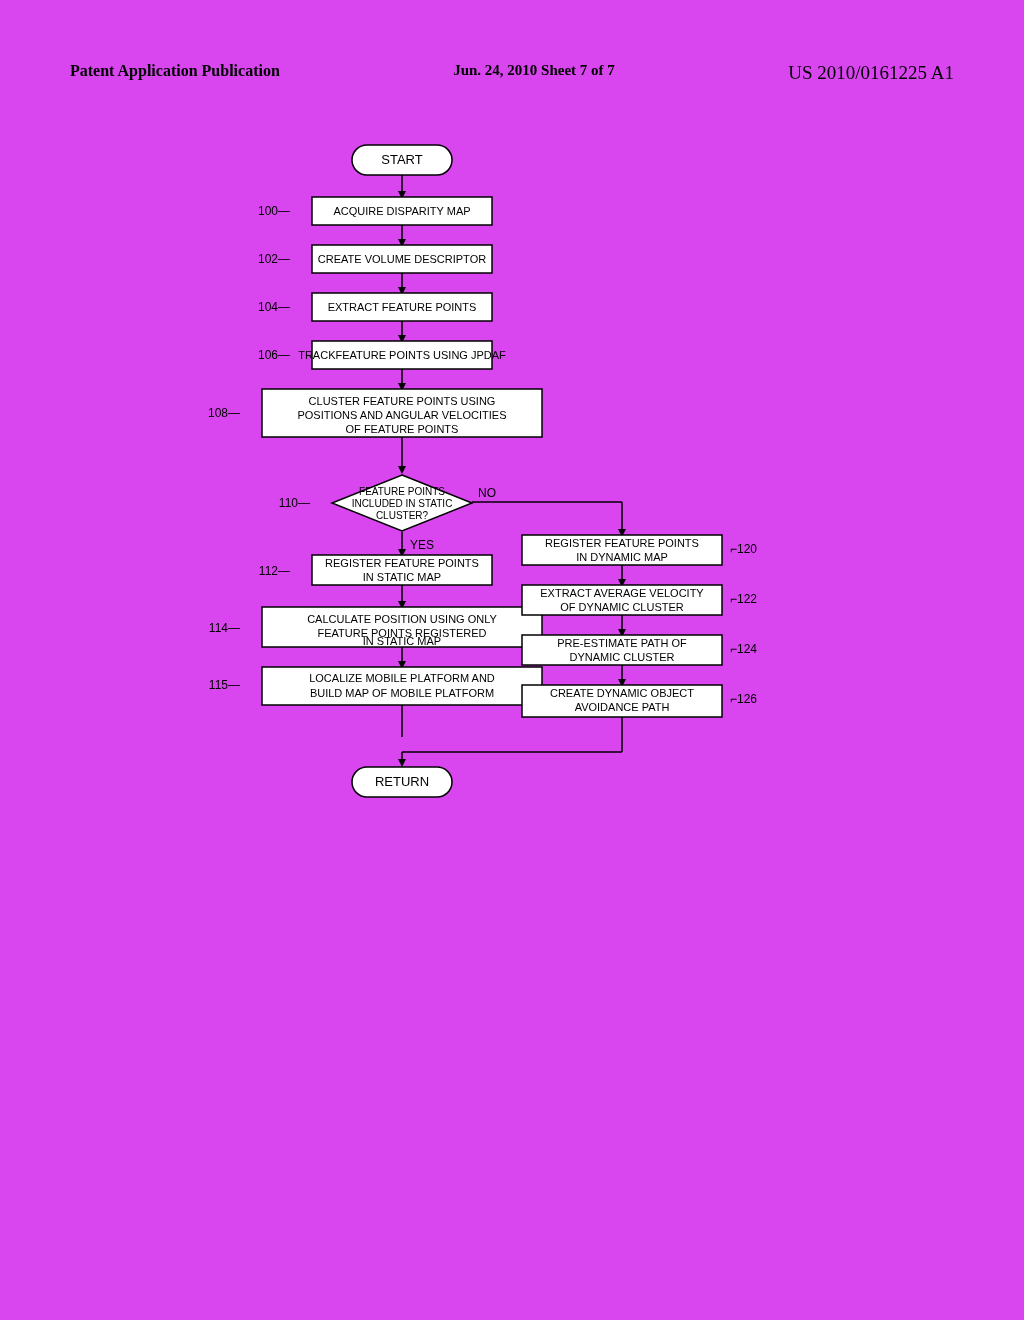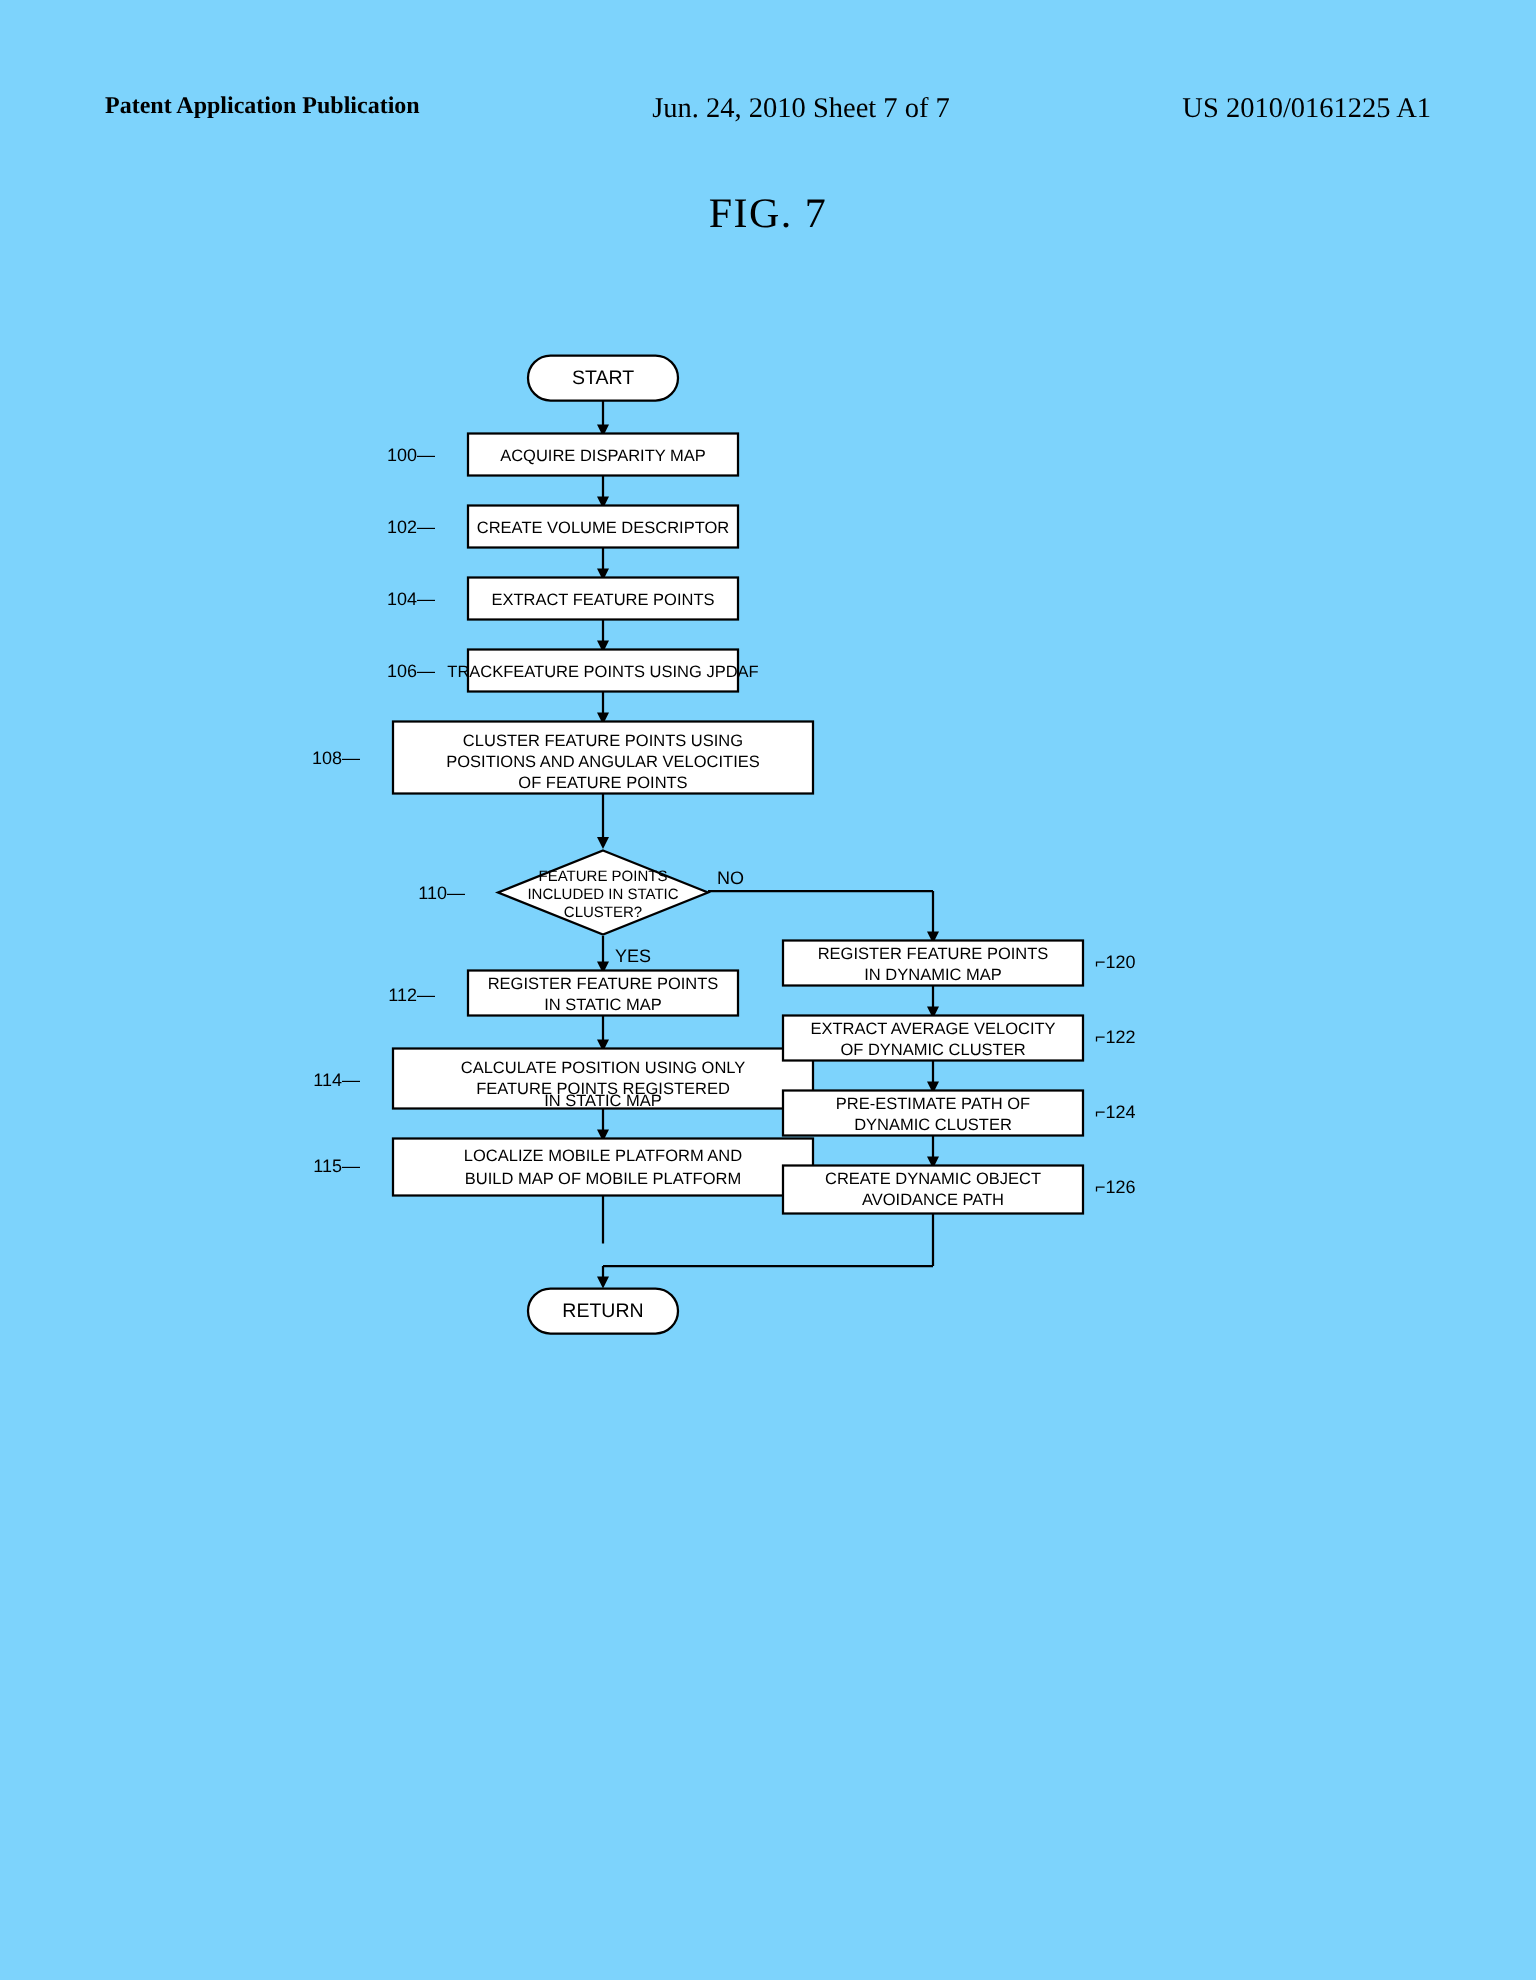--- a/index.html
+++ b/index.html
@@ -13,7 +13,7 @@
     .page {
       width: 1024px;
       min-height: 1320px;
-      background: #7dd3fc;
+      background: #d946ef;
       padding: 60px 70px 60px 70px;
       position: relative;
     }

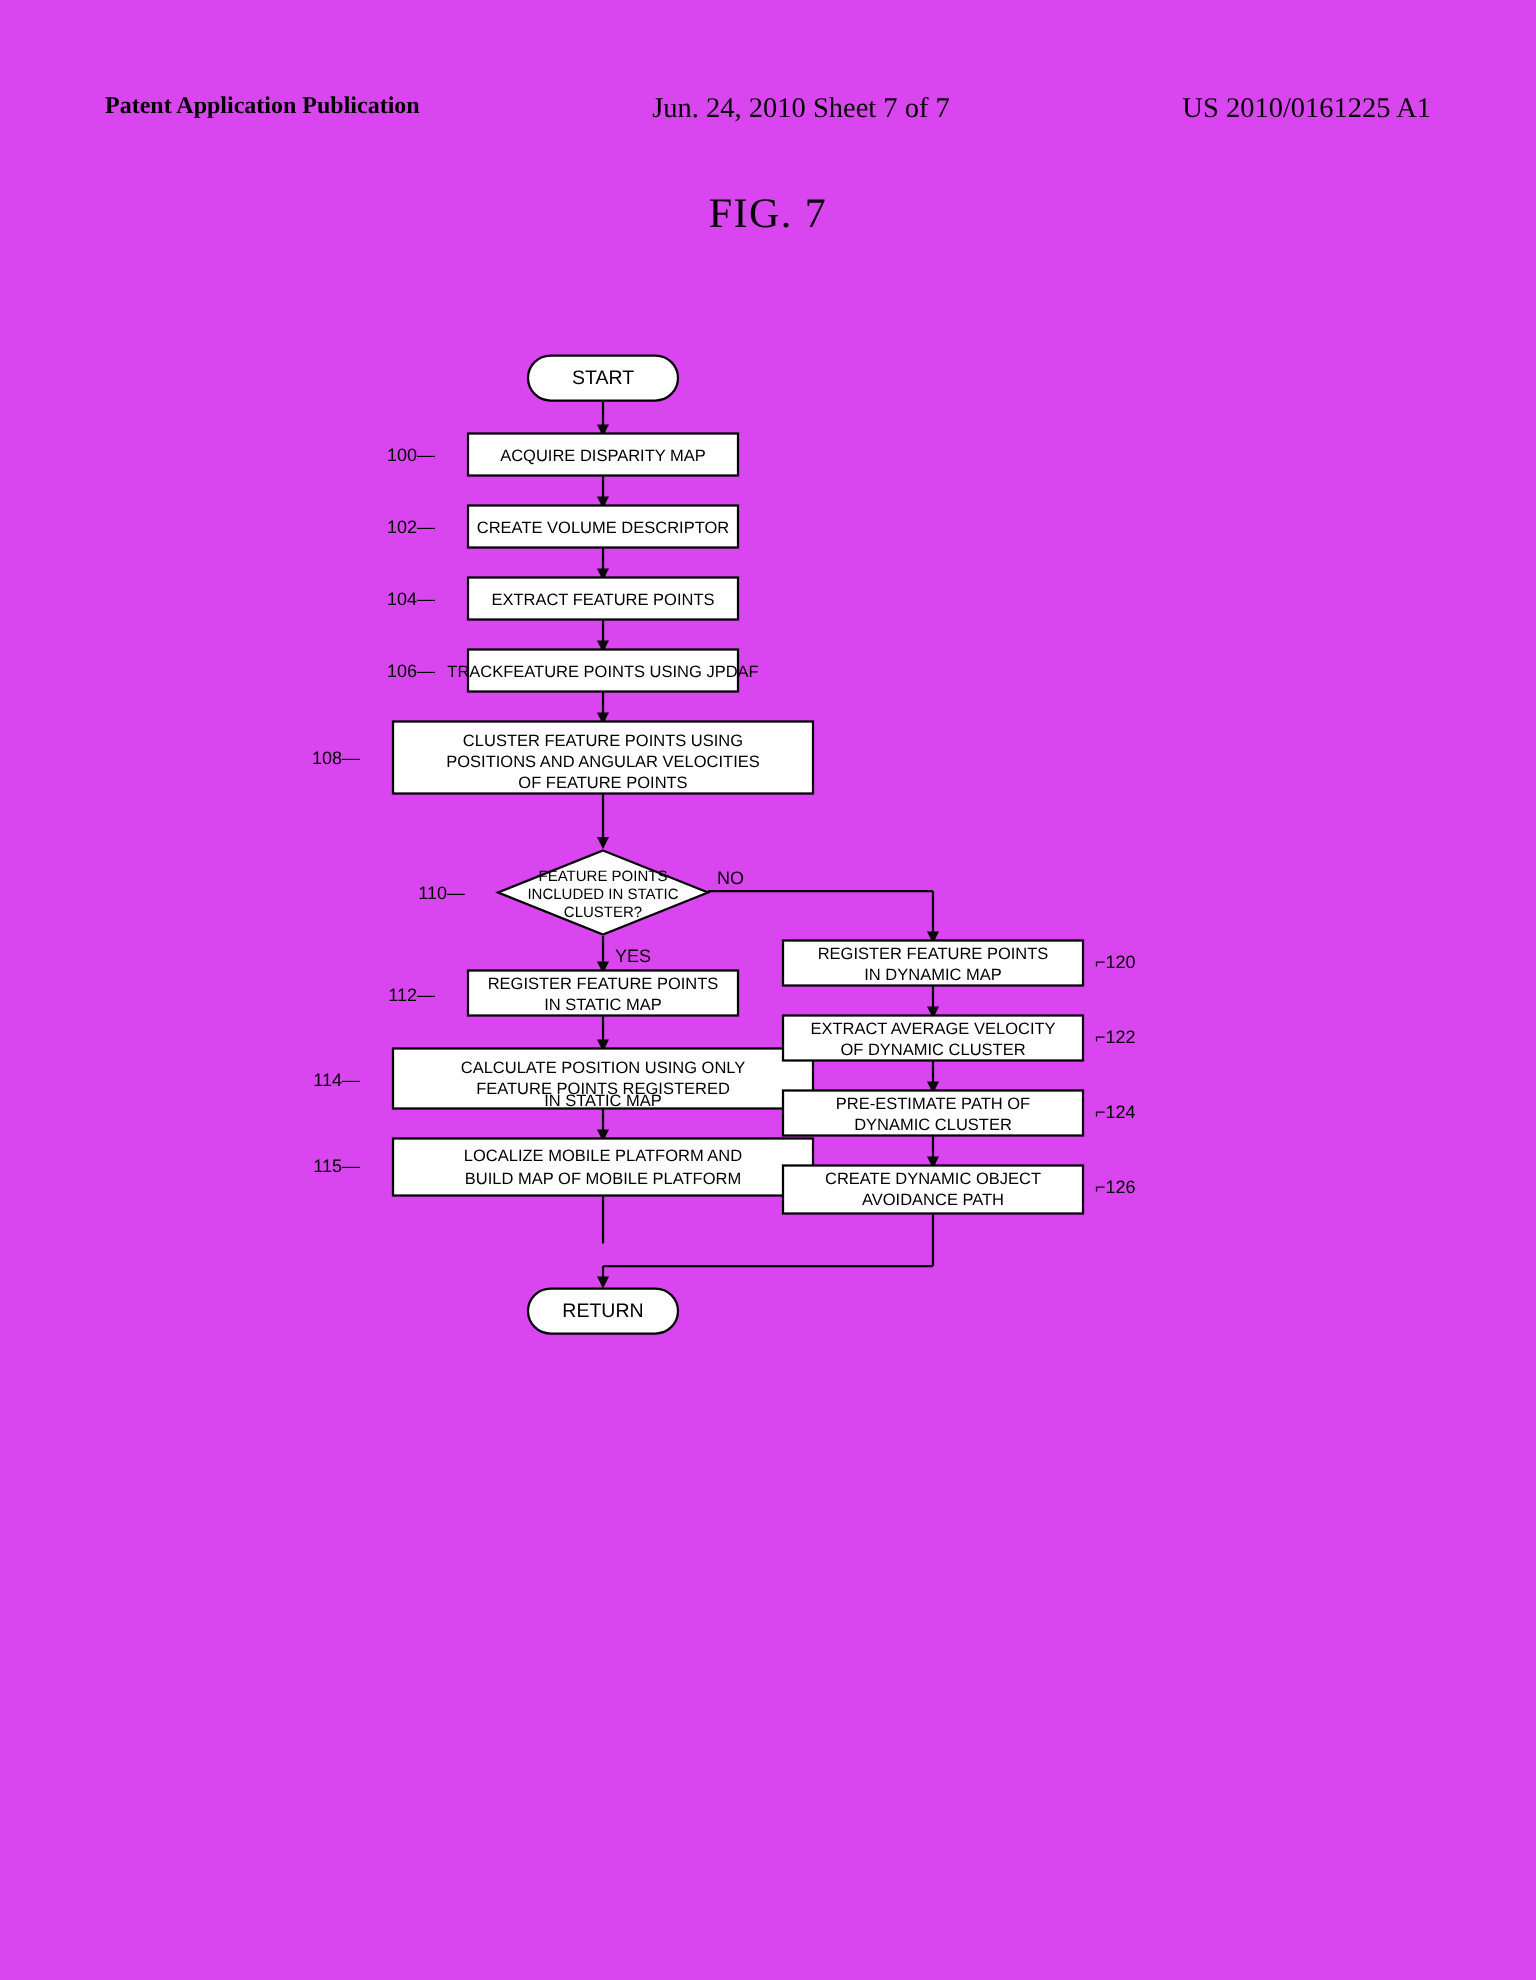--- a/index.html
+++ b/index.html
@@ -31,8 +31,9 @@
     }
     .header-center {
       text-align: left;
-      font-size: 19px;
+      font-size: 15px;
       line-height: 1.4;
+      font-weight: bold;
     }
     .header-right {
       font-size: 19px;

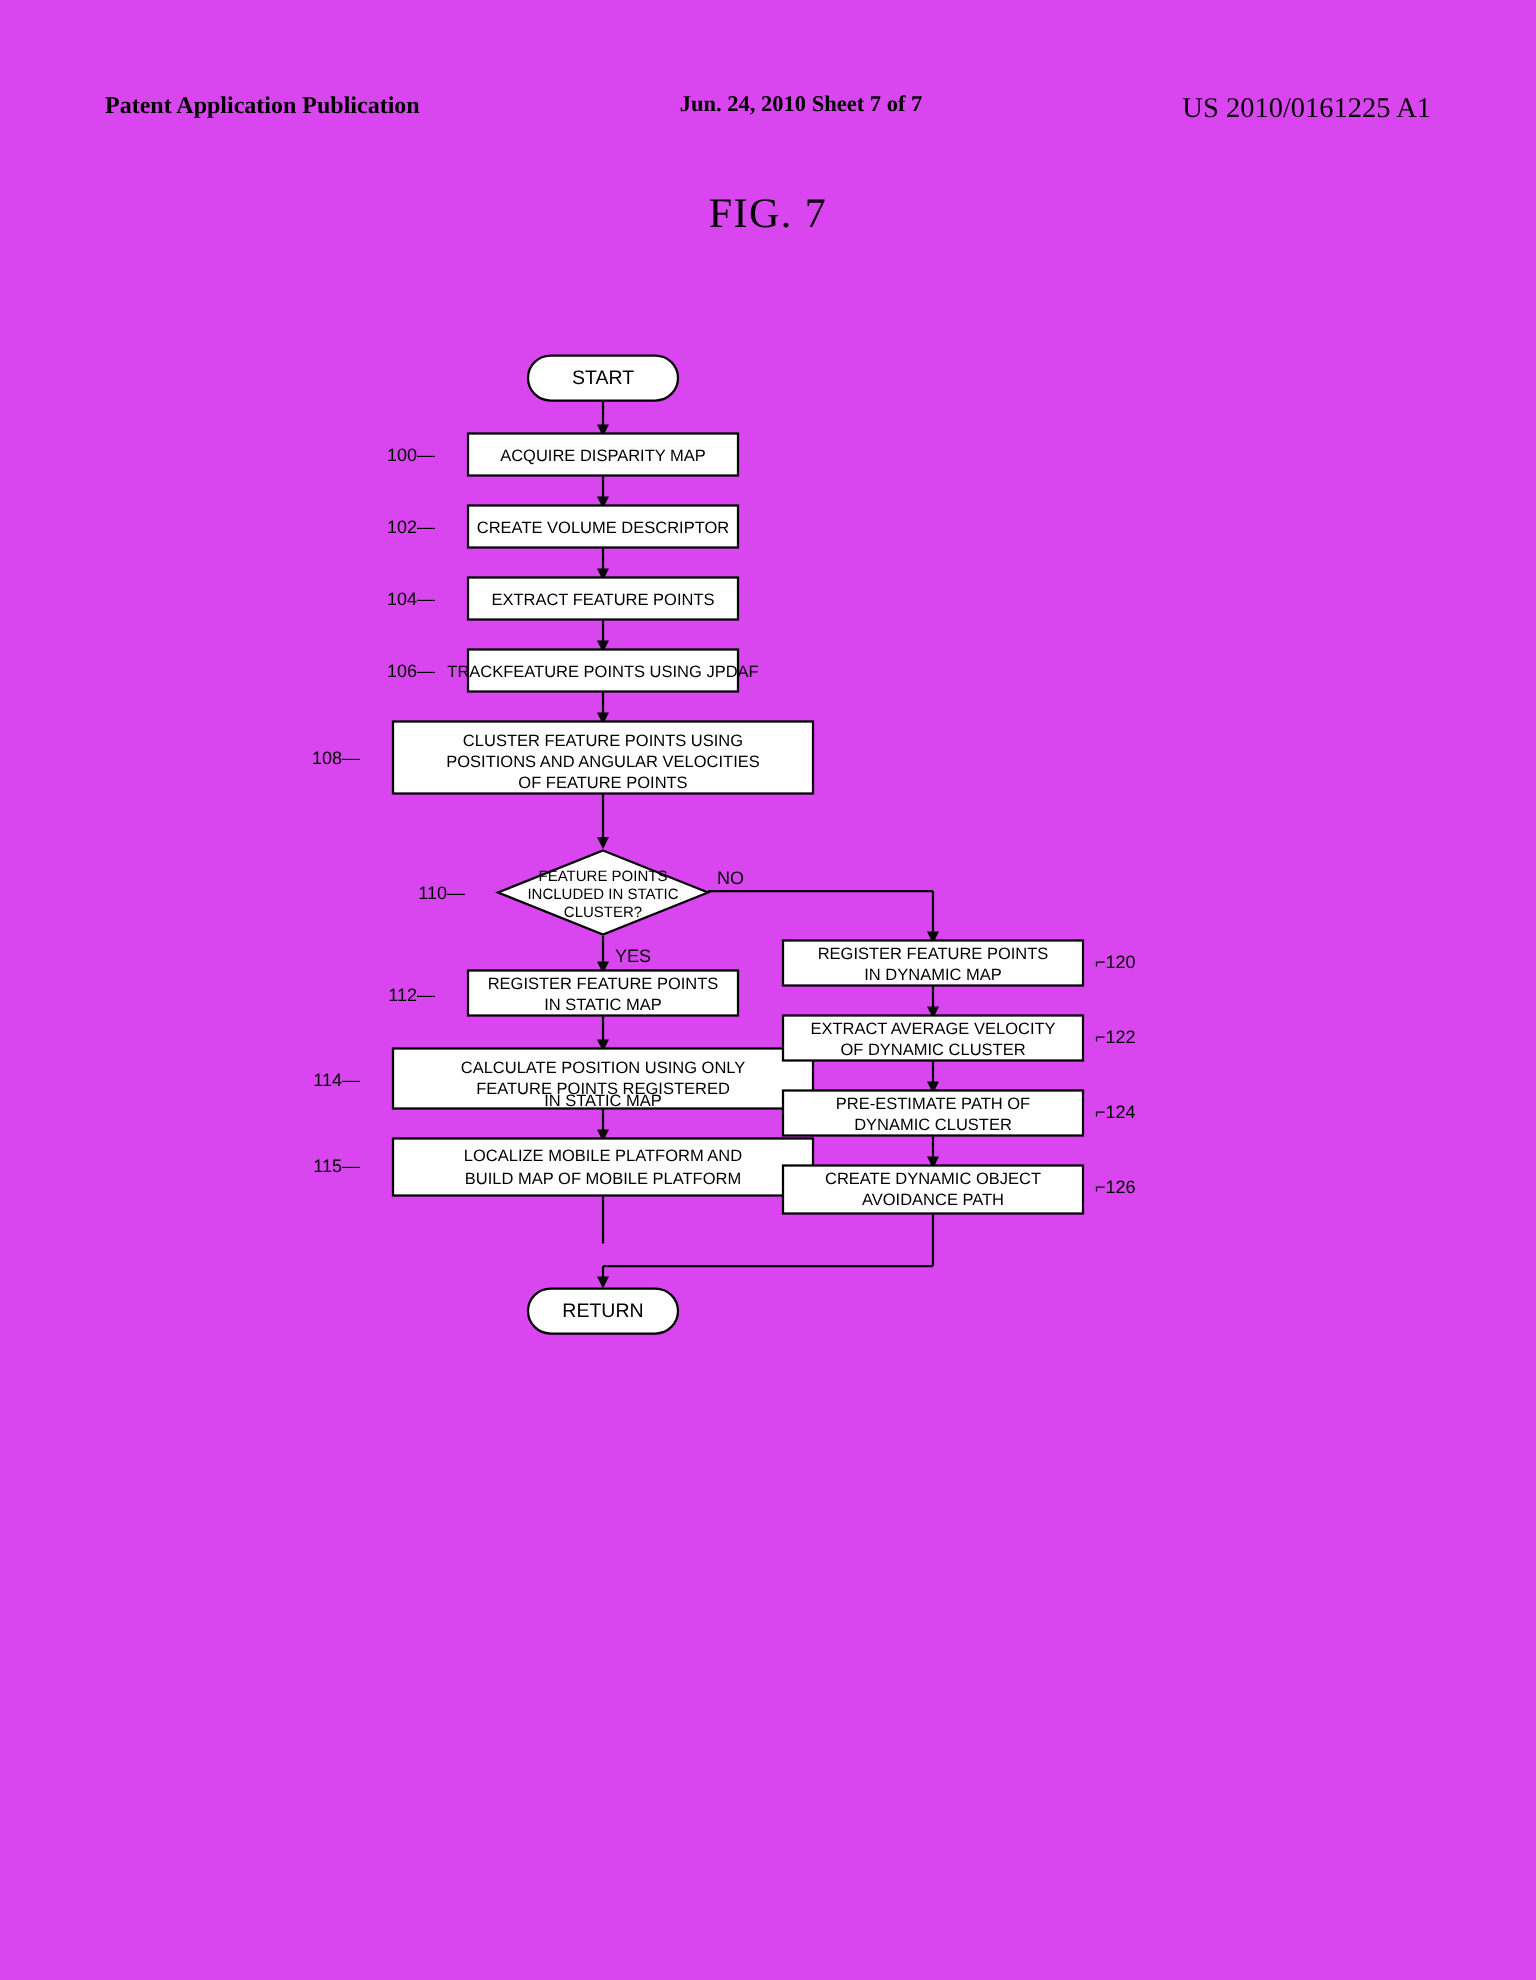--- a/index.html
+++ b/index.html
@@ -64,7 +64,6 @@
     </div>
   </div>
 
-  <div class="fig-title">FIG. 7</div>
 
   <div style="position: relative; width: 700px; margin: 0 auto; height: 900px;">
     <svg width="700" height="900" style="position:absolute;top:0;left:0;">

